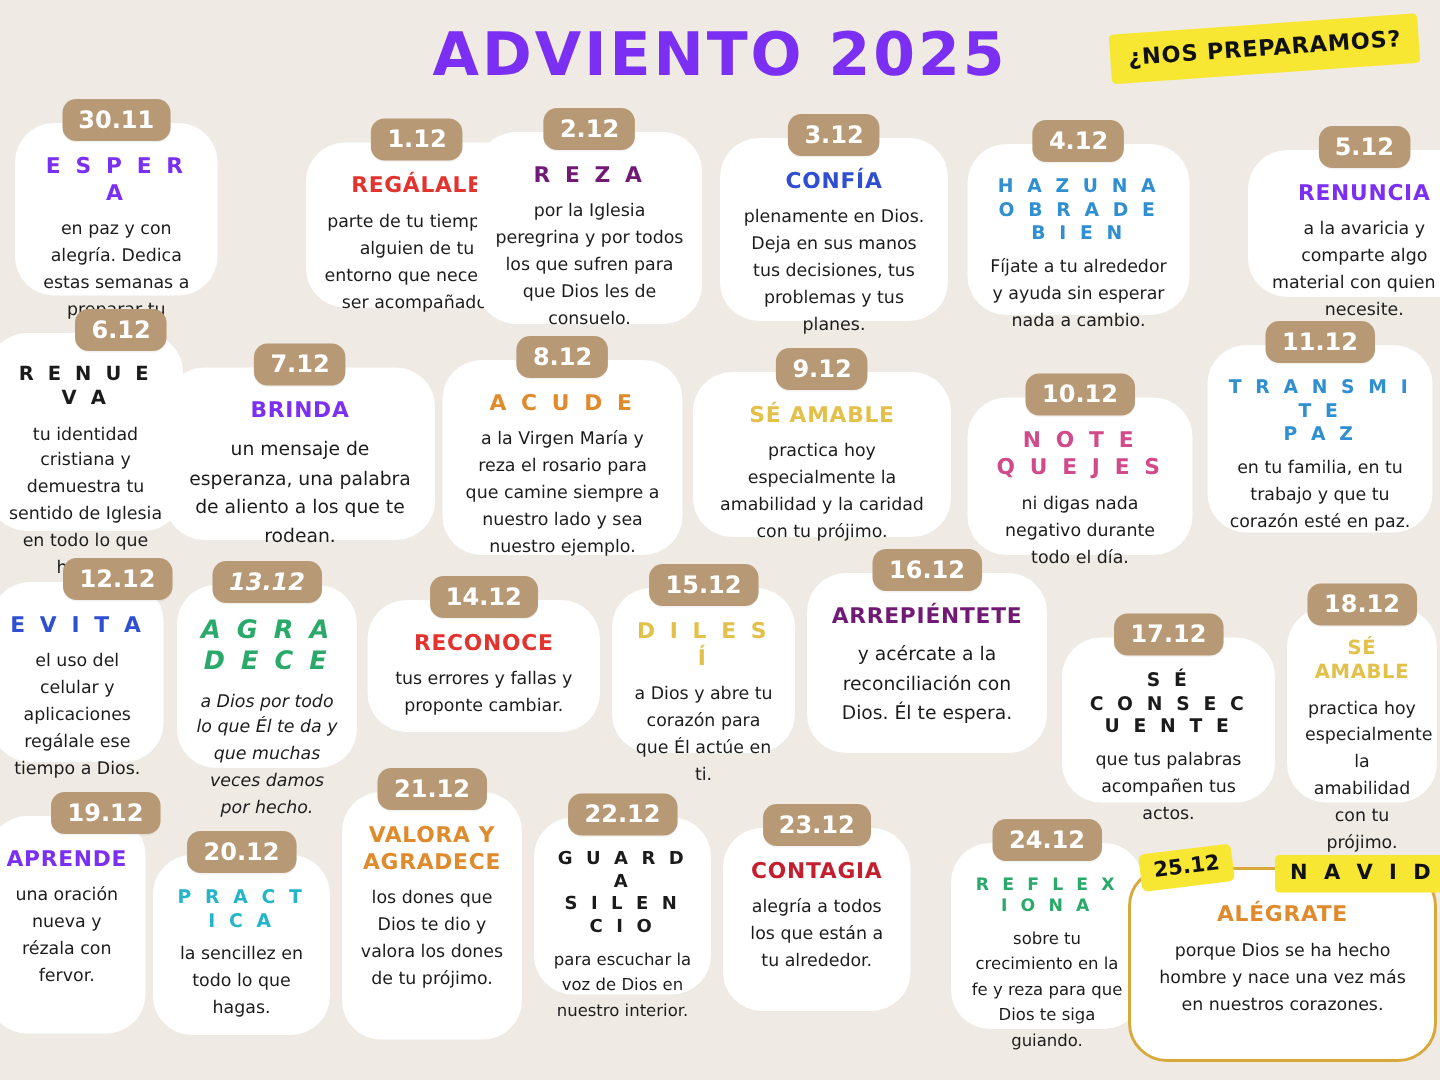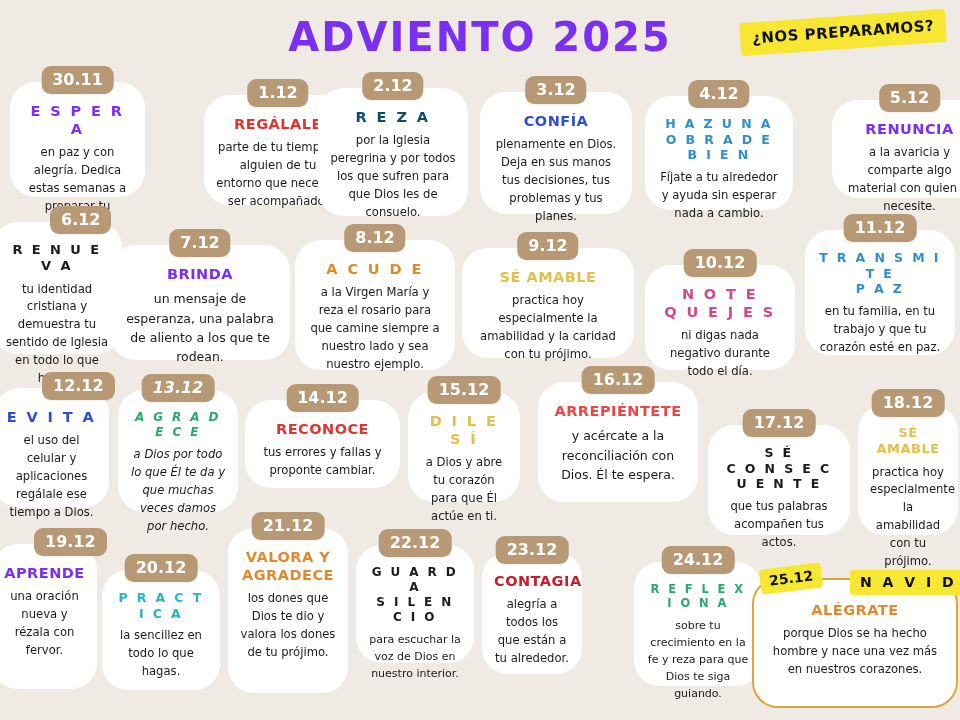--- a/index.html
+++ b/index.html
@@ -136,7 +136,7 @@
 
   <div class="card" style="left:318px; top:88px; width:150px; height:128px;">
     <div class="daytag">2.12</div>
-    <div class="heading sp" style="color:#0c4a6e">R E Z A</div>
+    <div class="heading sp" style="color:#701a75">R E Z A</div>
     <div class="body small">por la Iglesia peregrina y por todos los que sufren para que Dios les de consuelo.</div>
   </div>
 

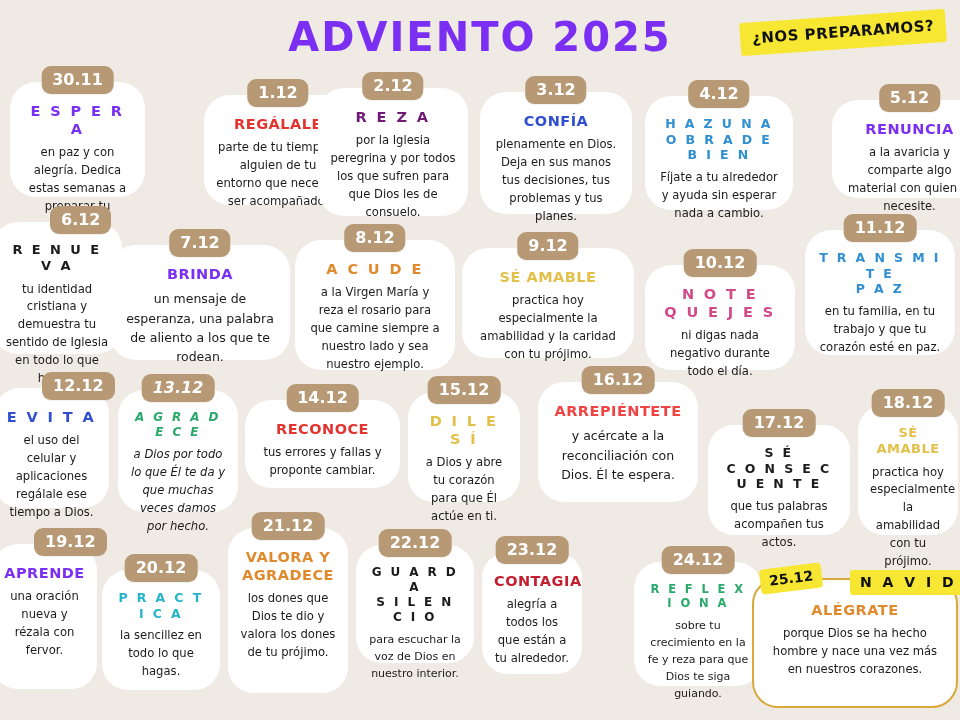--- a/index.html
+++ b/index.html
@@ -215,7 +215,7 @@
     <div class="body small">tus errores y fallas y proponte cambiar.</div>
   </div>
 
-  <div class="card" style="left:408px; top:392px; width:112px; height:110px;">
+  <div class="card" style="left:408px; top:392px; width:122px; height:110px;">
     <div class="daytag">15.12</div>
     <div class="heading sp" style="color:#e2c04a">D I L E   S Í</div>
     <div class="body small">a Dios y abre tu corazón para que Él actúe en ti.</div>

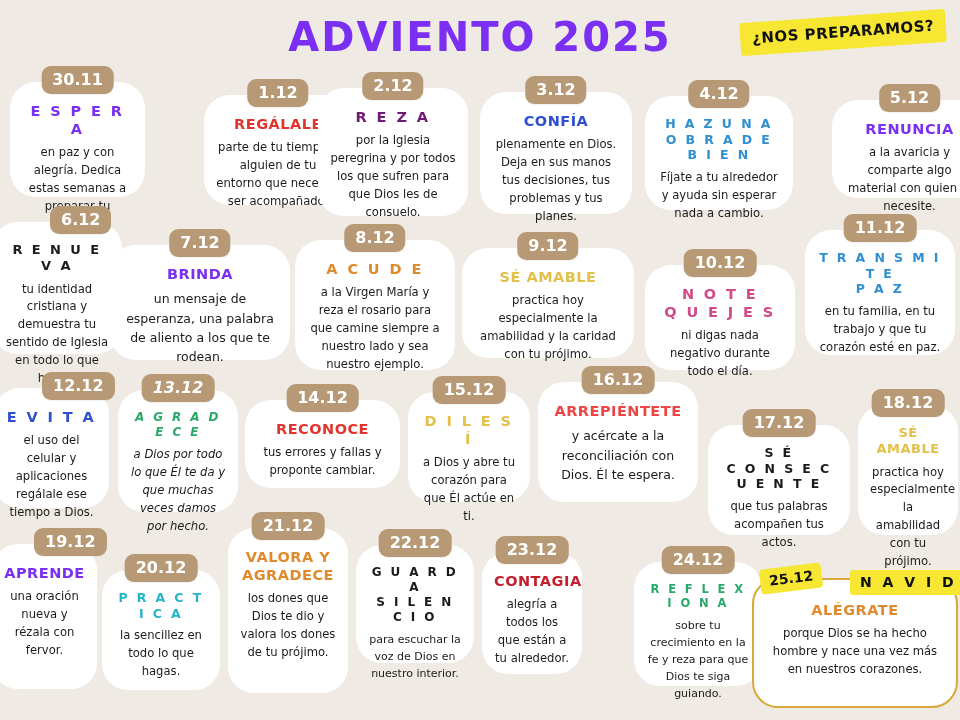--- a/index.html
+++ b/index.html
@@ -205,7 +205,7 @@
 
   <div class="card" style="left:118px; top:390px; width:120px; height:122px;font-style:italic;">
     <div class="daytag">13.12</div>
-    <div class="heading sp" style="color:#2aa96b; font-size:12px;">A G R A D E C E</div>
+    <div class="heading sp" style="color:#2aa96b; font-size:17px;">A G R A D E C E</div>
     <div class="body small">a Dios por todo lo que Él te da y que muchas veces damos por hecho.</div>
   </div>
 

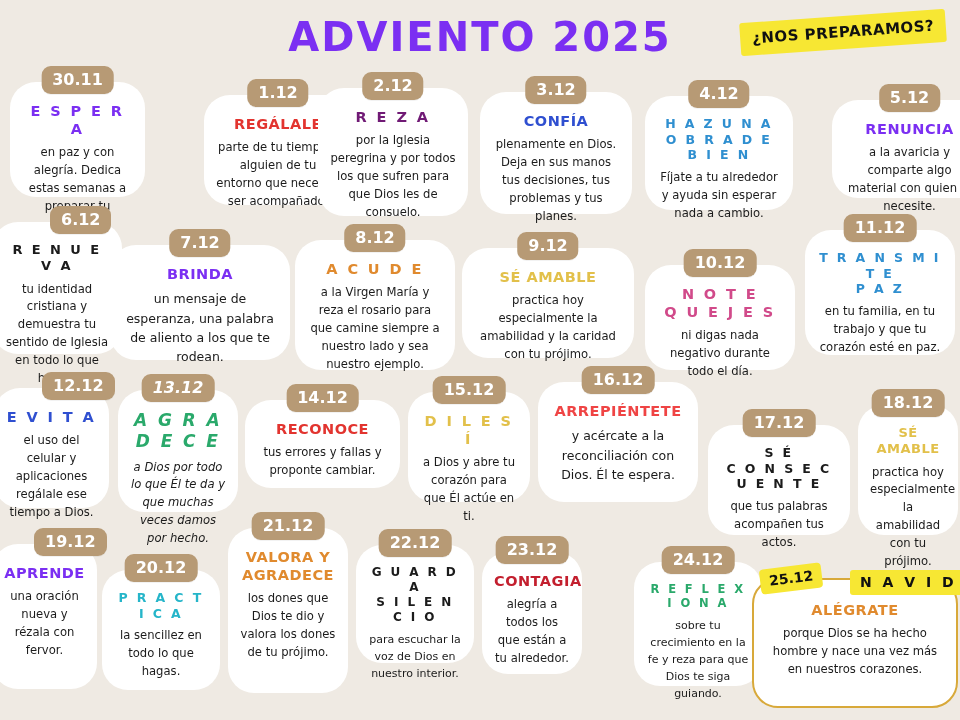--- a/index.html
+++ b/index.html
@@ -223,7 +223,7 @@
 
   <div class="card" style="left:538px; top:382px; width:160px; height:120px;">
     <div class="daytag">16.12</div>
-    <div class="heading" style="color:#ef4444">ARREPIÉNTETE</div>
+    <div class="heading" style="color:#701a75">ARREPIÉNTETE</div>
     <div class="body">y acércate a la reconciliación con Dios. Él te espera.</div>
   </div>
 

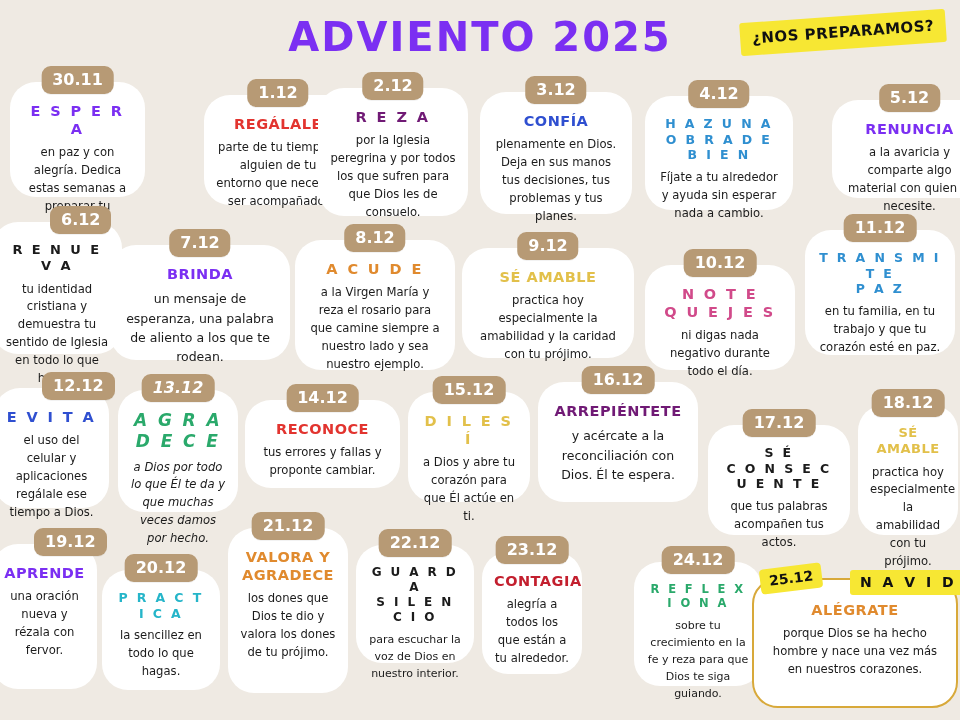--- a/index.html
+++ b/index.html
@@ -266,7 +266,7 @@
     <div class="body small" style="font-size:11px;">para escuchar la voz de Dios en nuestro interior.</div>
   </div>
 
-  <div class="card" style="left:482px; top:552px; width:100px; height:122px;">
+  <div class="card" style="left:482px; top:552px; width:125px; height:122px;">
     <div class="daytag">23.12</div>
     <div class="heading" style="color:#c31f2e">CONTAGIA</div>
     <div class="body small">alegría a todos los que están a tu alrededor.</div>

